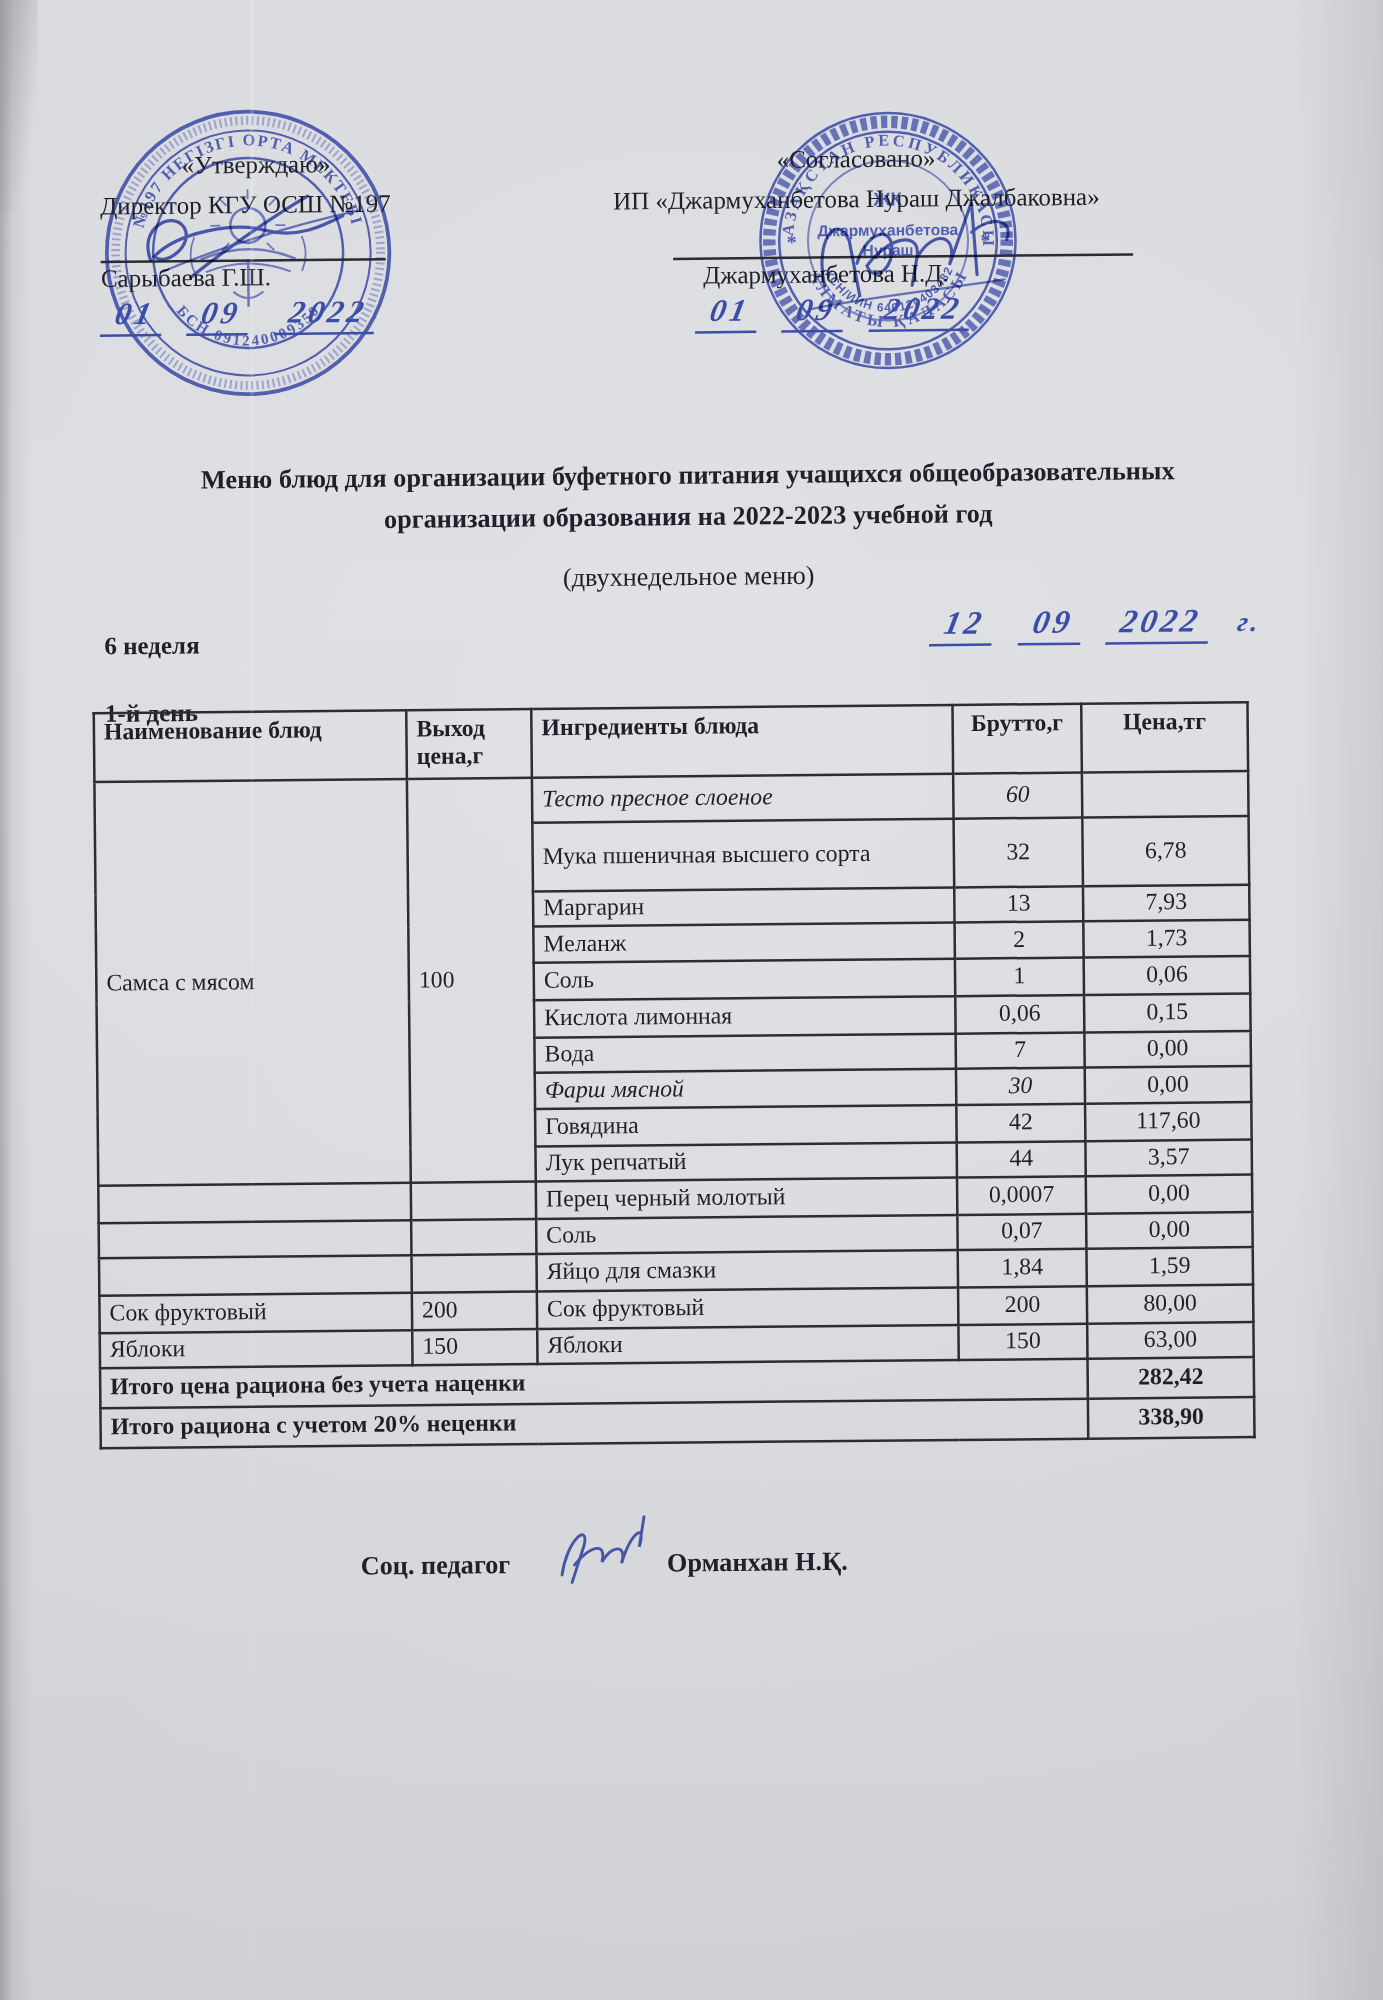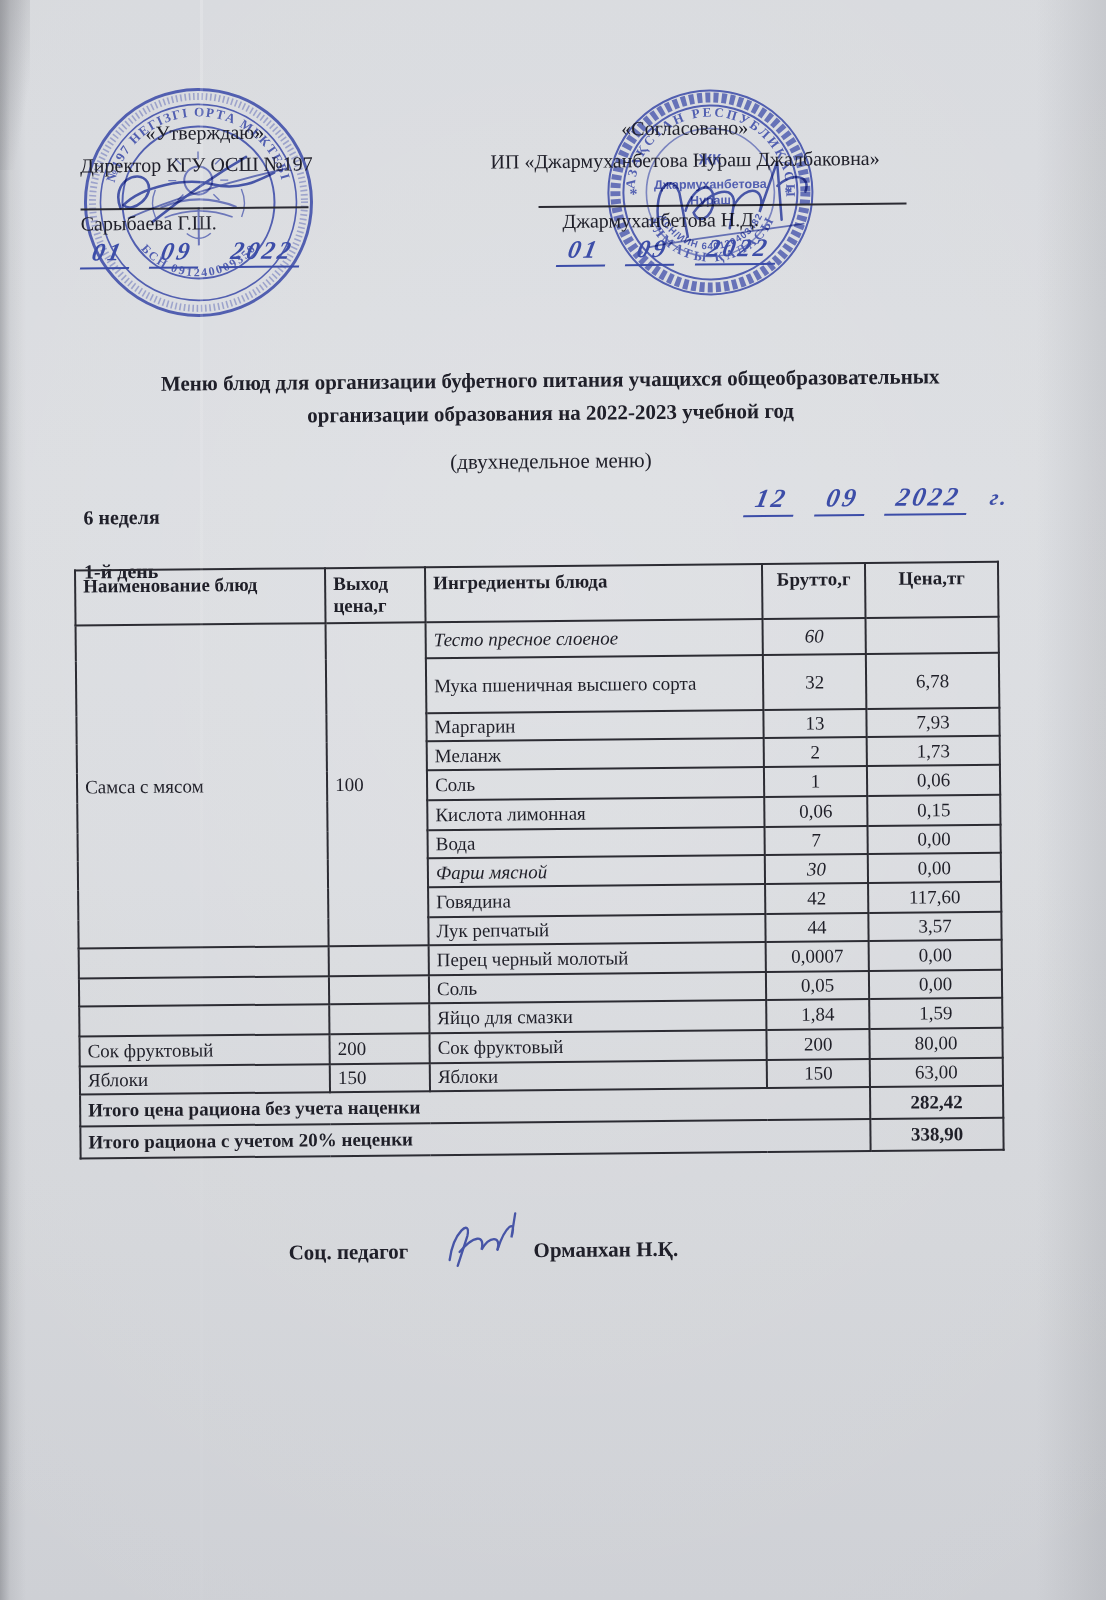--- a/index.html
+++ b/index.html
@@ -274,7 +274,7 @@
         <td></td>
         <td></td>
         <td>Соль</td>
-        <td class="num">0,05</td>
+        <td class="num">0,07</td>
         <td class="num">0,00</td>
       </tr>
       <tr style="height:30px">

